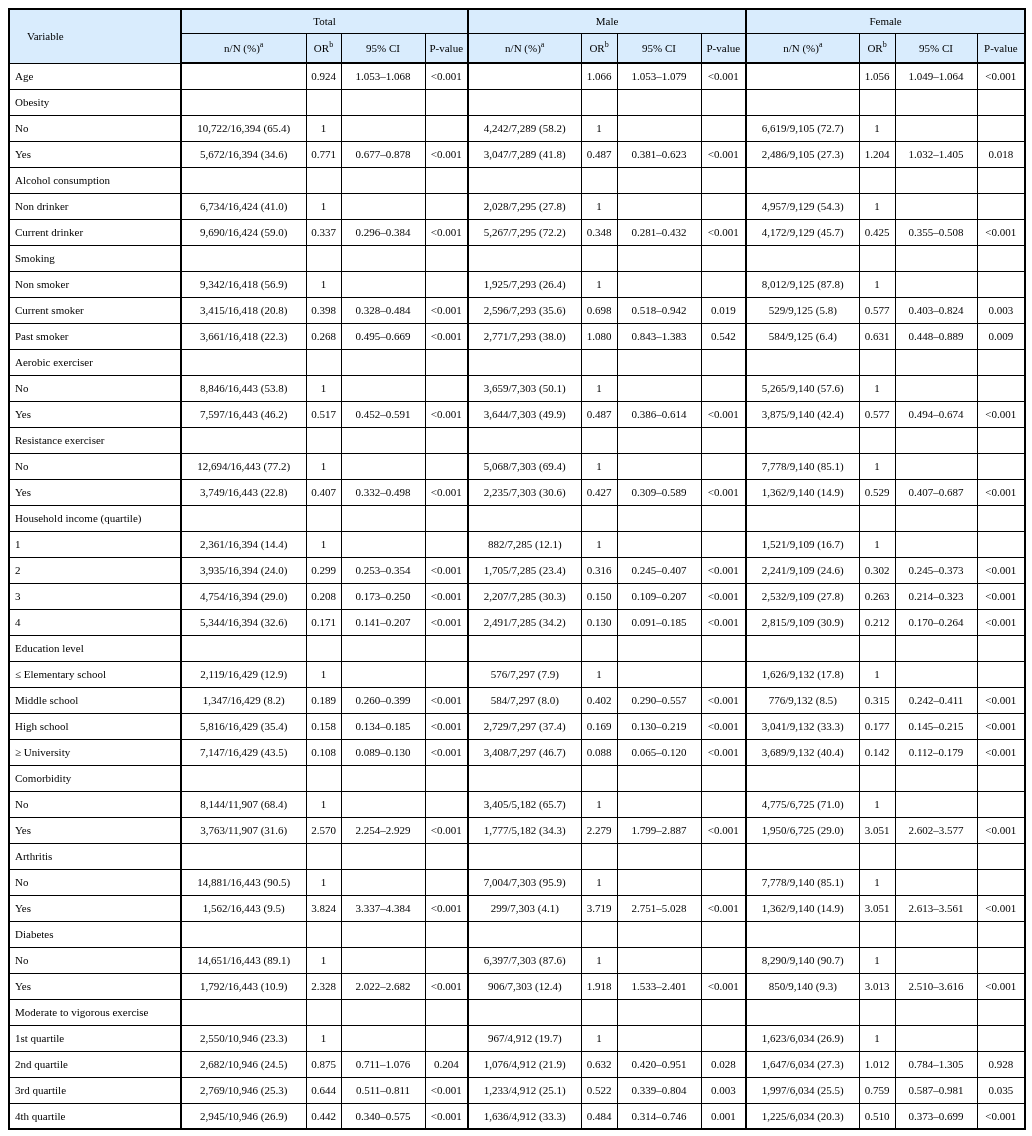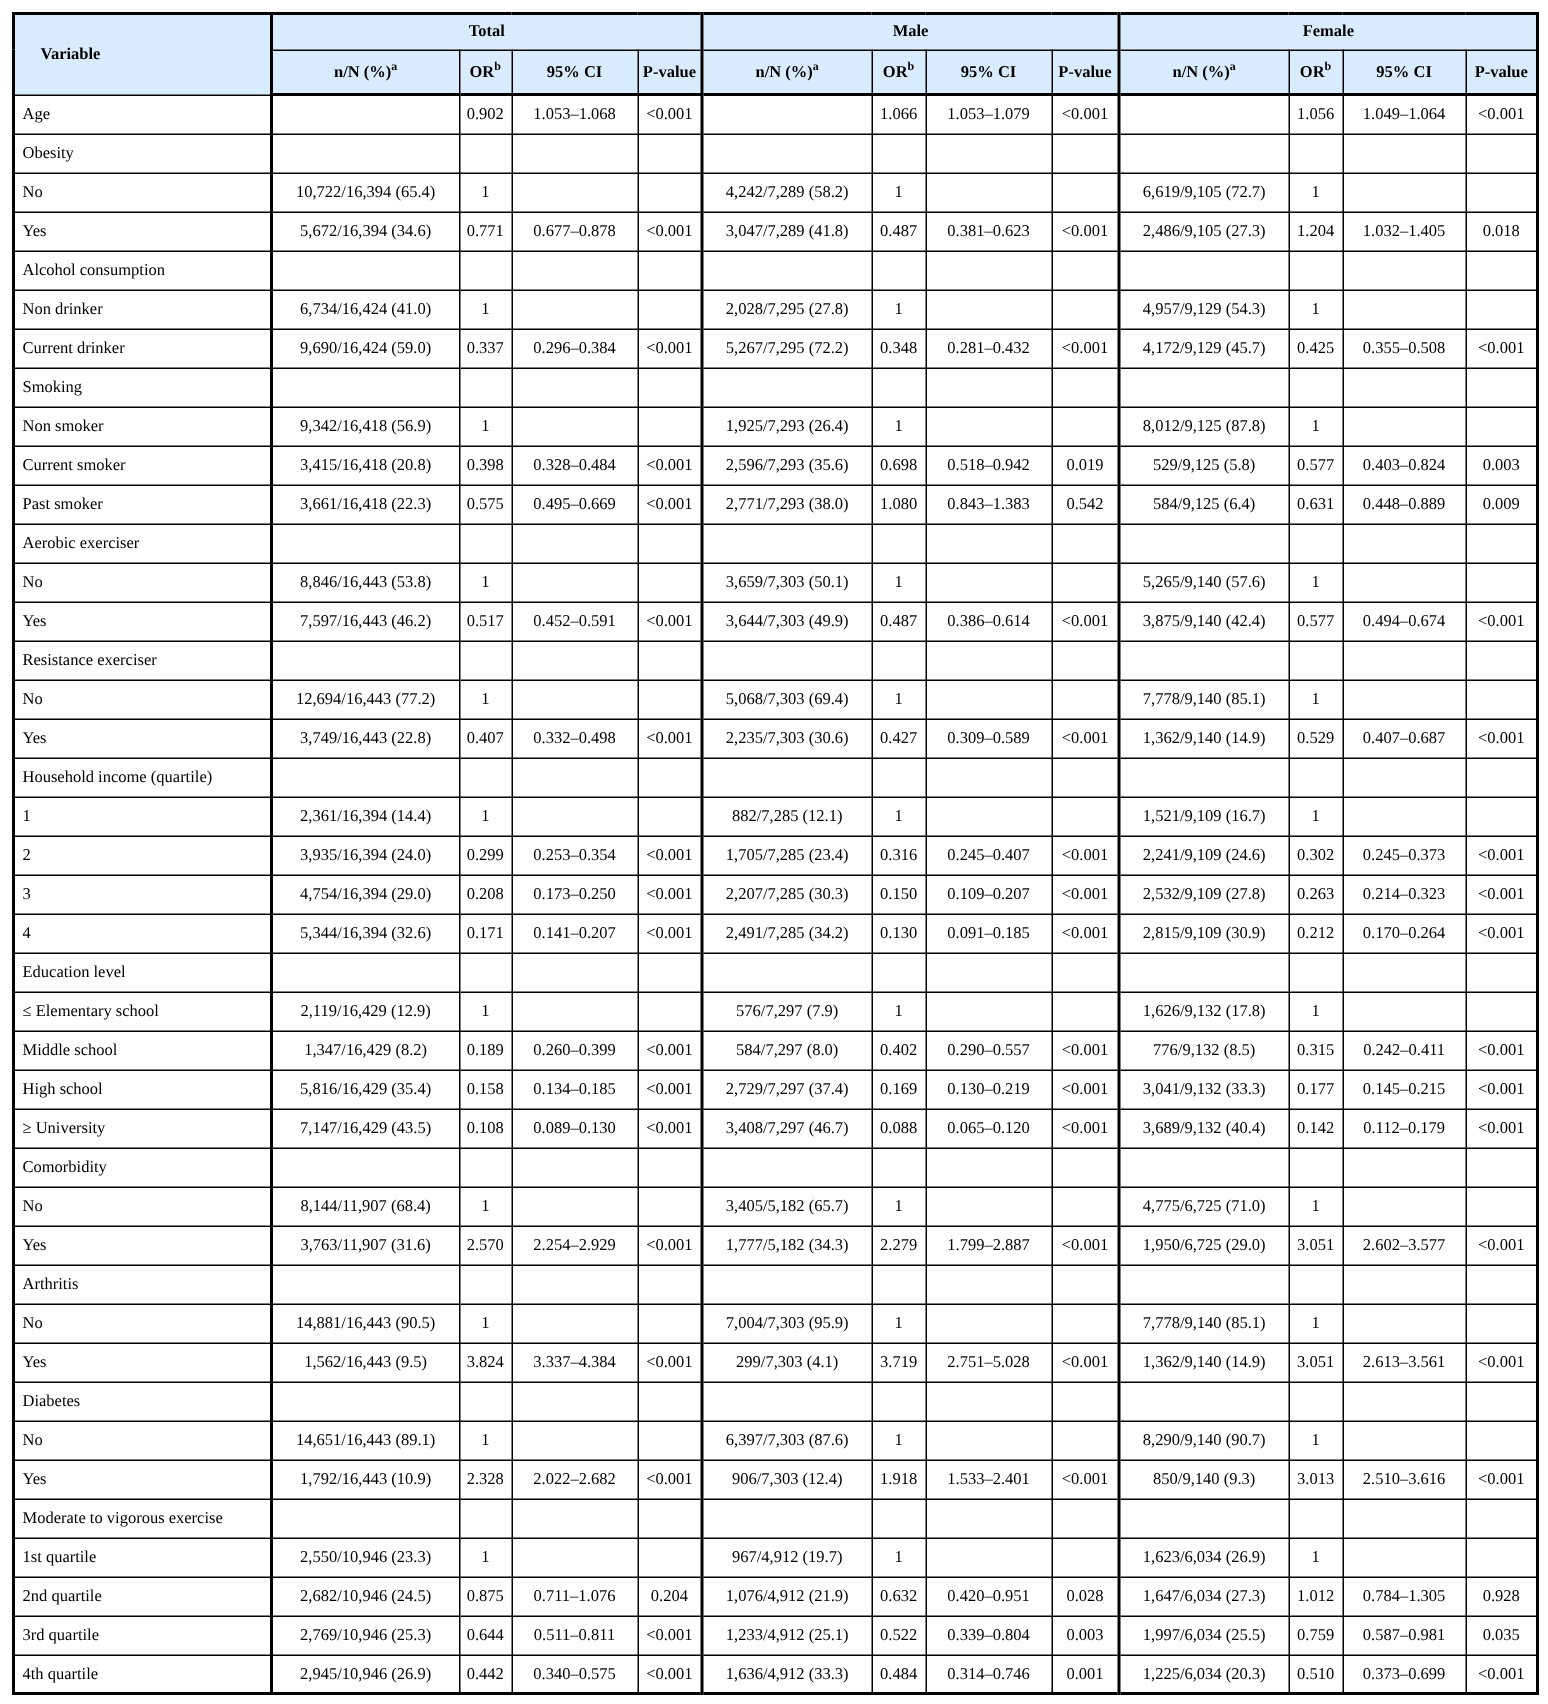--- a/index.html
+++ b/index.html
@@ -26,7 +26,7 @@
     overflow: hidden;
     white-space: nowrap;
   }
-  thead th { background: var(--header-bg); font-weight: bold; }
+  thead th { background: var(--header-bg); font-weight: normal; }
   thead tr.grp th { height: 24px; }
   thead tr.sub th { height: 30px; border-bottom: 2px solid var(--border-c); margin-left: 42px; }
   th.var-head { text-align: left; padding-left: 17px; }

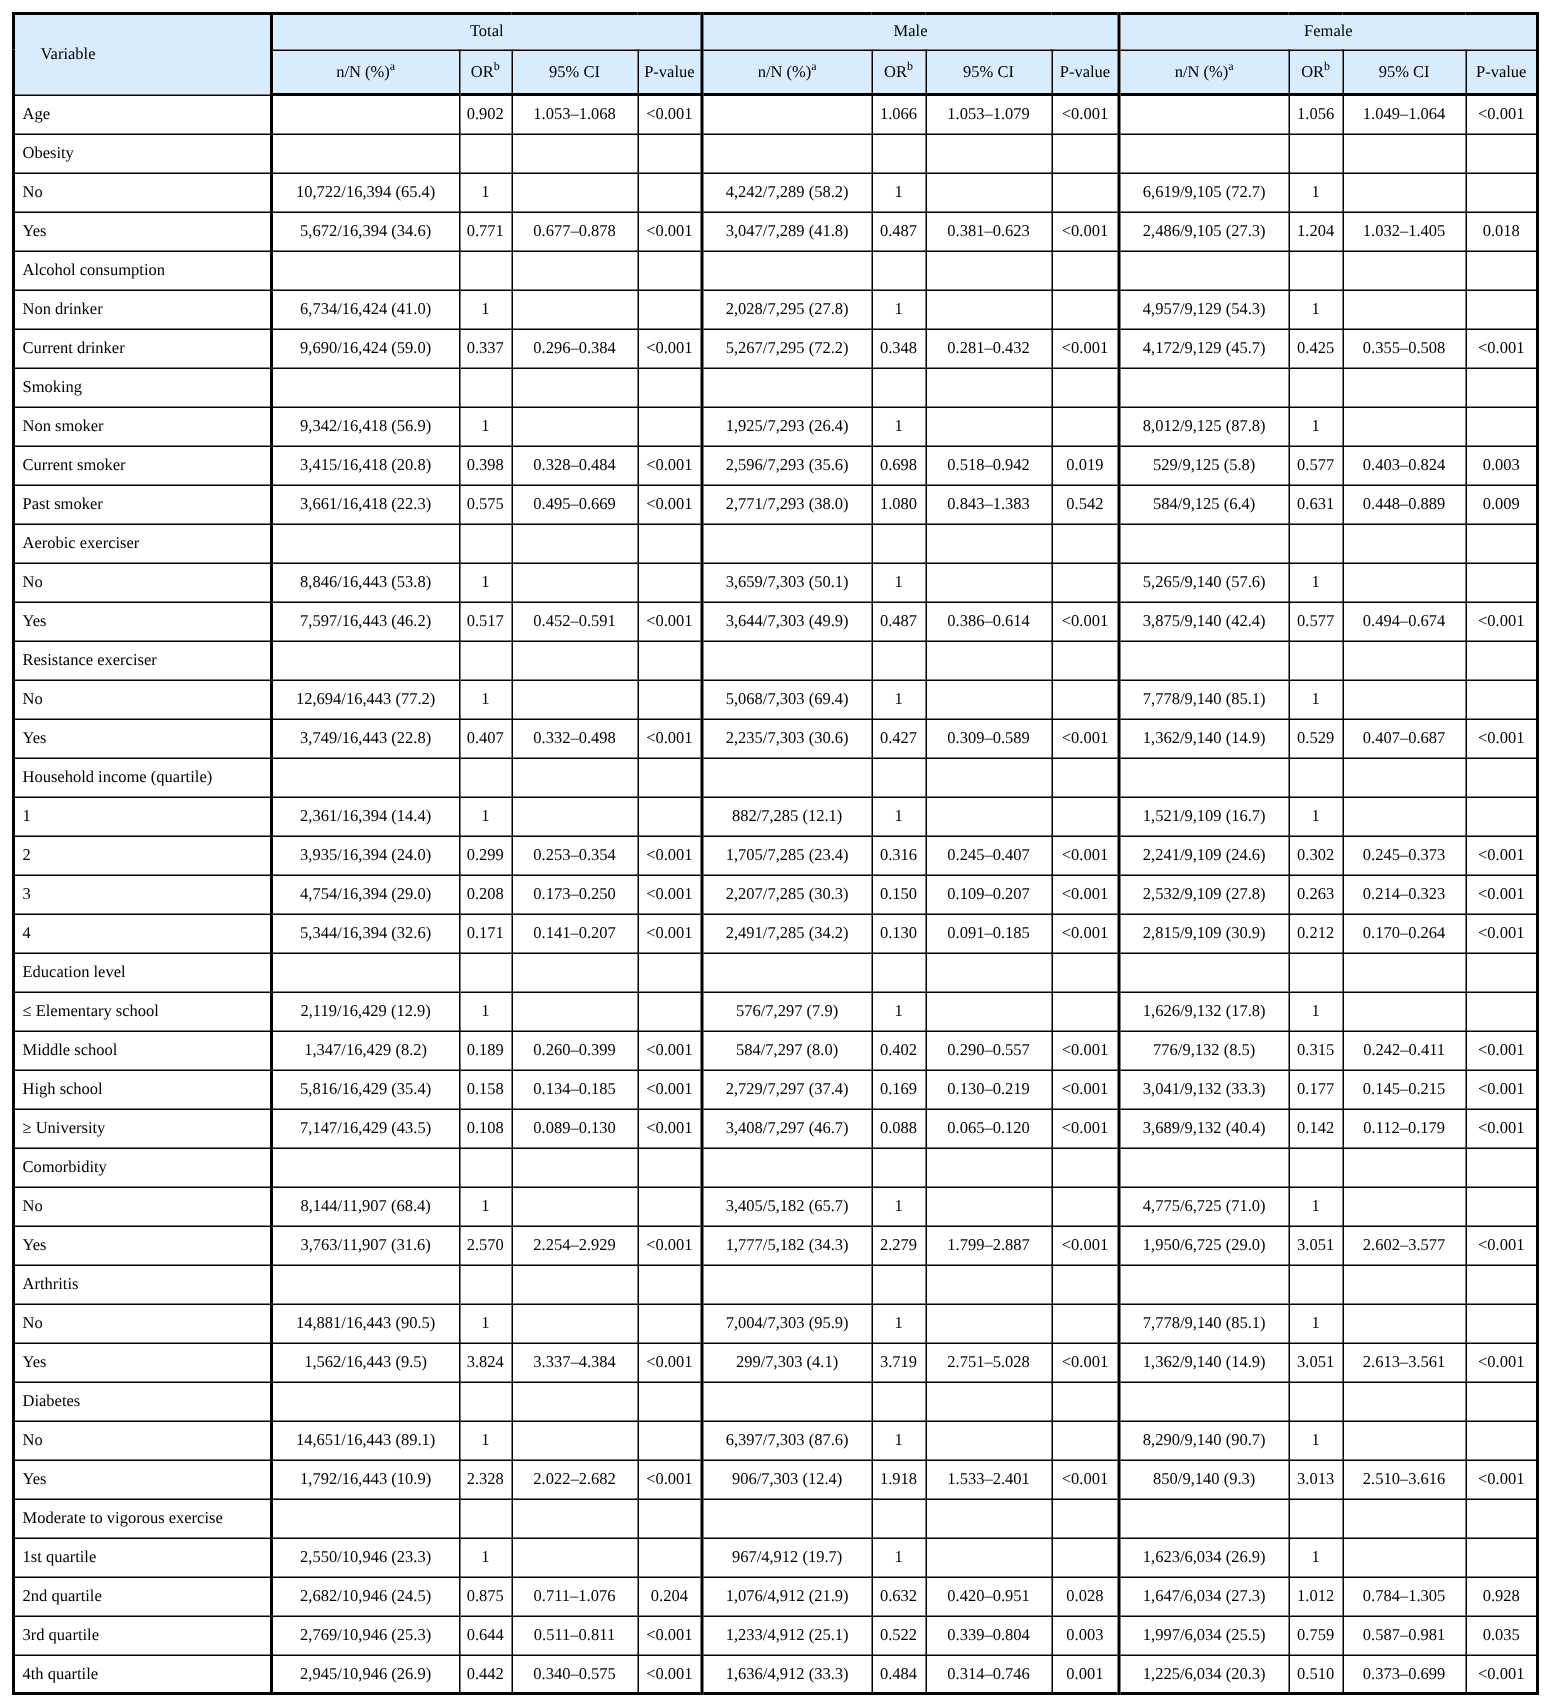--- a/index.html
+++ b/index.html
@@ -81,7 +81,7 @@
         <tr>
           <td class="var-cell">Age</td>
           <td class="group-start"></td>
-          <td>0.902</td>
+          <td>0.924</td>
           <td>1.053–1.068</td>
           <td>&lt;0.001</td>
           <td class="group-start"></td>

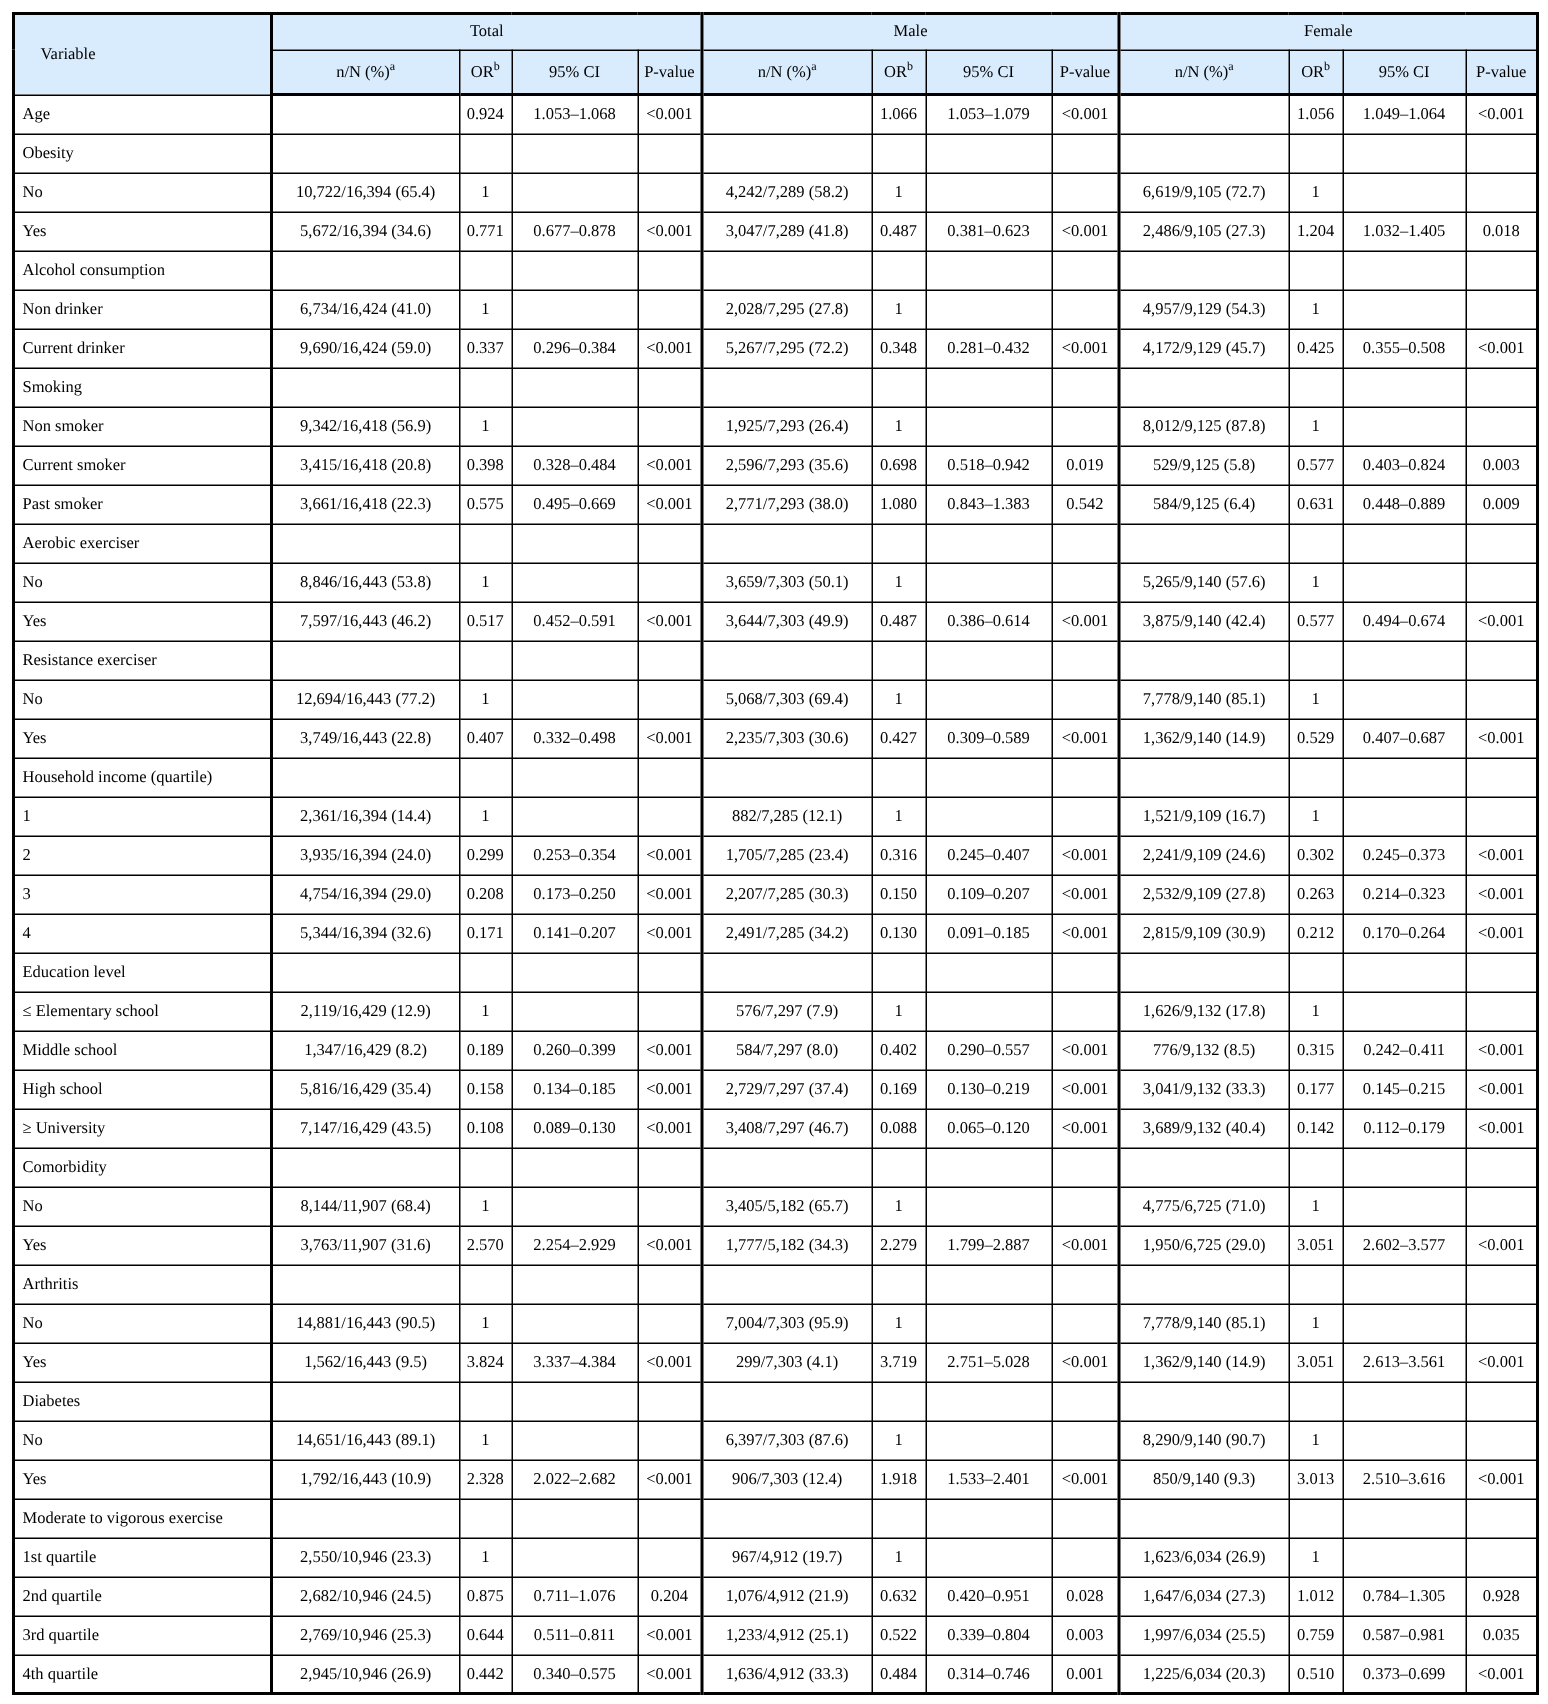--- a/index.html
+++ b/index.html
@@ -231,7 +231,7 @@
         <tr>
           <td class="var-cell">Past smoker</td>
           <td class="group-start">3,661/16,418 (22.3)</td>
-          <td>0.575</td>
+          <td>0.268</td>
           <td>0.495–0.669</td>
           <td>&lt;0.001</td>
           <td class="group-start">2,771/7,293 (38.0)</td>

